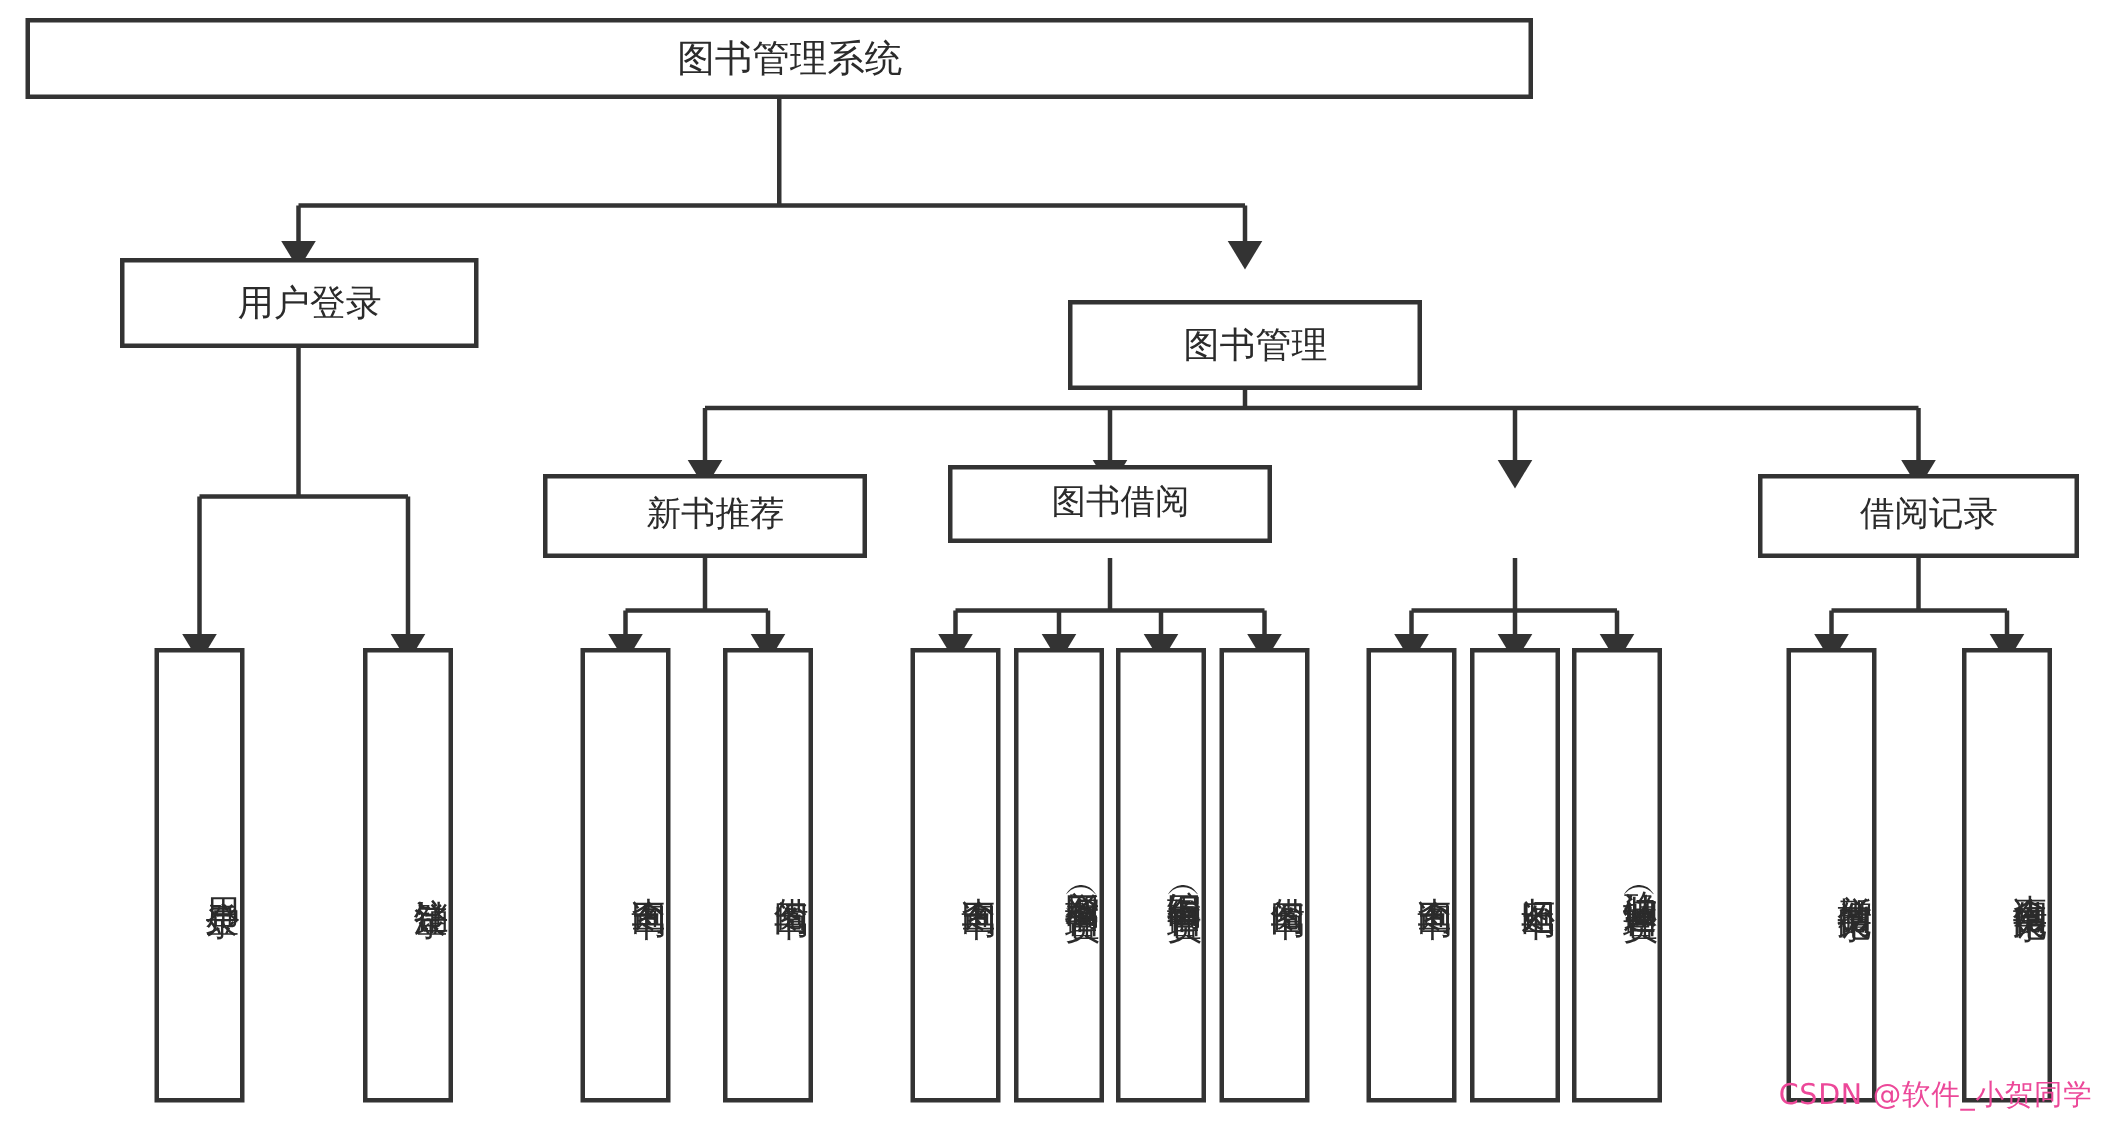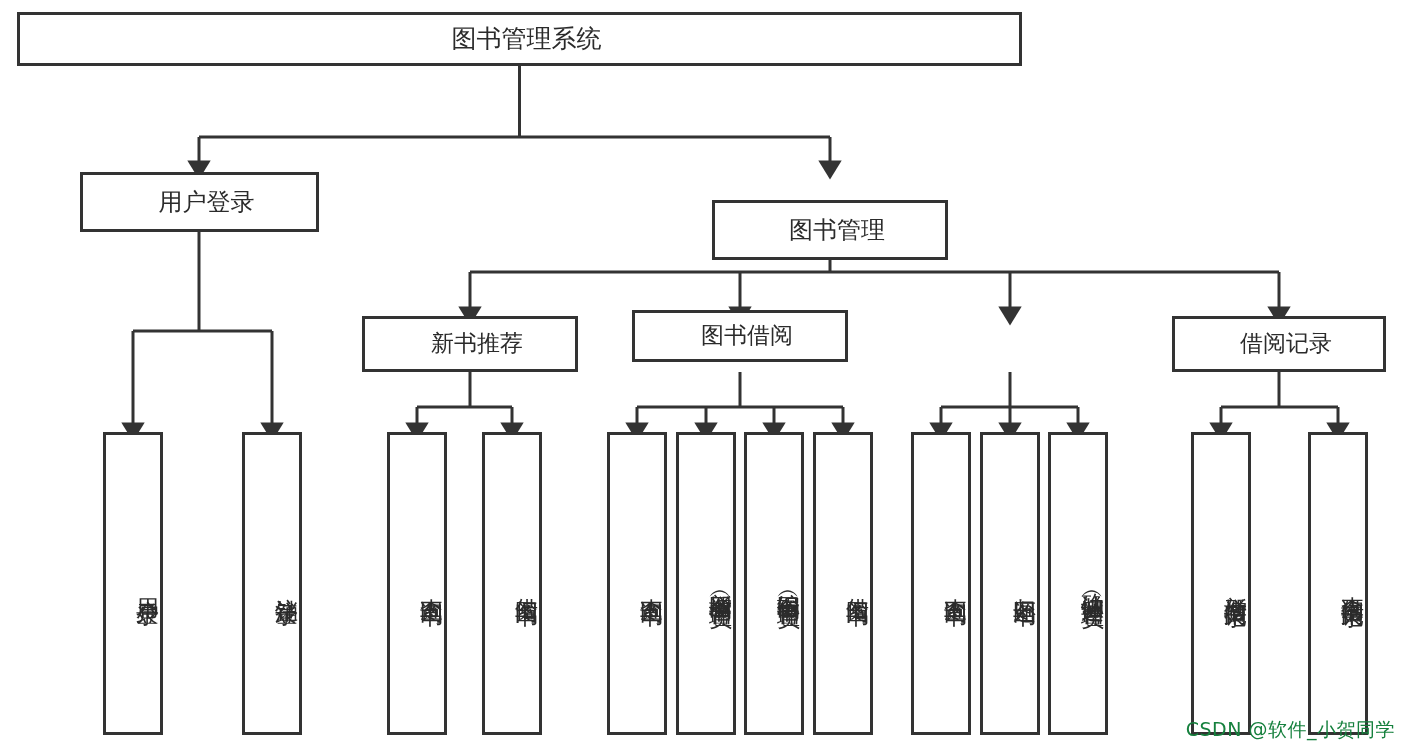--- a/index.html
+++ b/index.html
@@ -66,7 +66,7 @@
     right: 10px;
     bottom: 4px;
     font-size: 19px;
-    color: #15803d;
+    color: #ec4899;
     letter-spacing: 0.5px;
     white-space: nowrap;
     font-family: "DejaVu Sans", "Liberation Sans", sans-serif;

